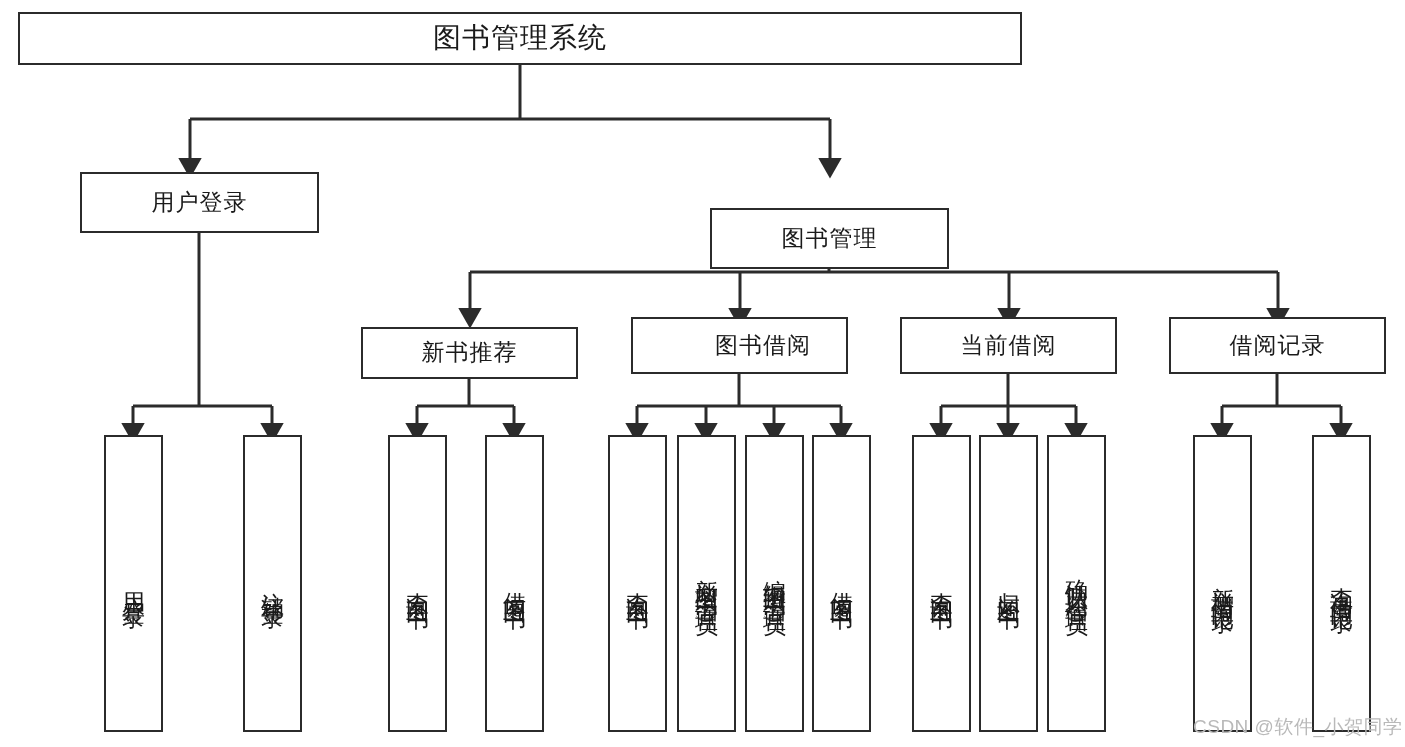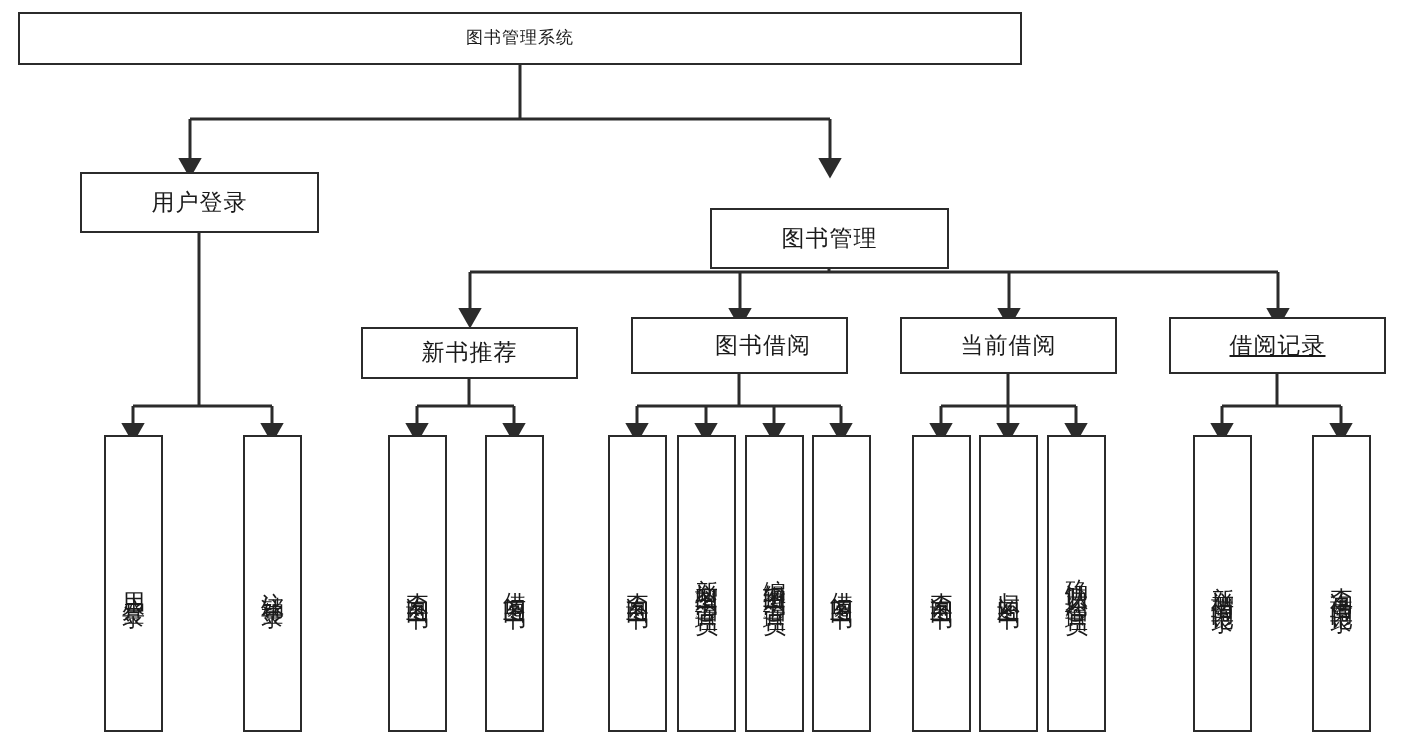--- a/index.html
+++ b/index.html
@@ -41,7 +41,7 @@
     line-height: 1.1;
   }
   .node.title {
-    font-size: 17px;
+    font-size: 28px;
   }
   .node.vert {
     writing-mode: vertical-rl;

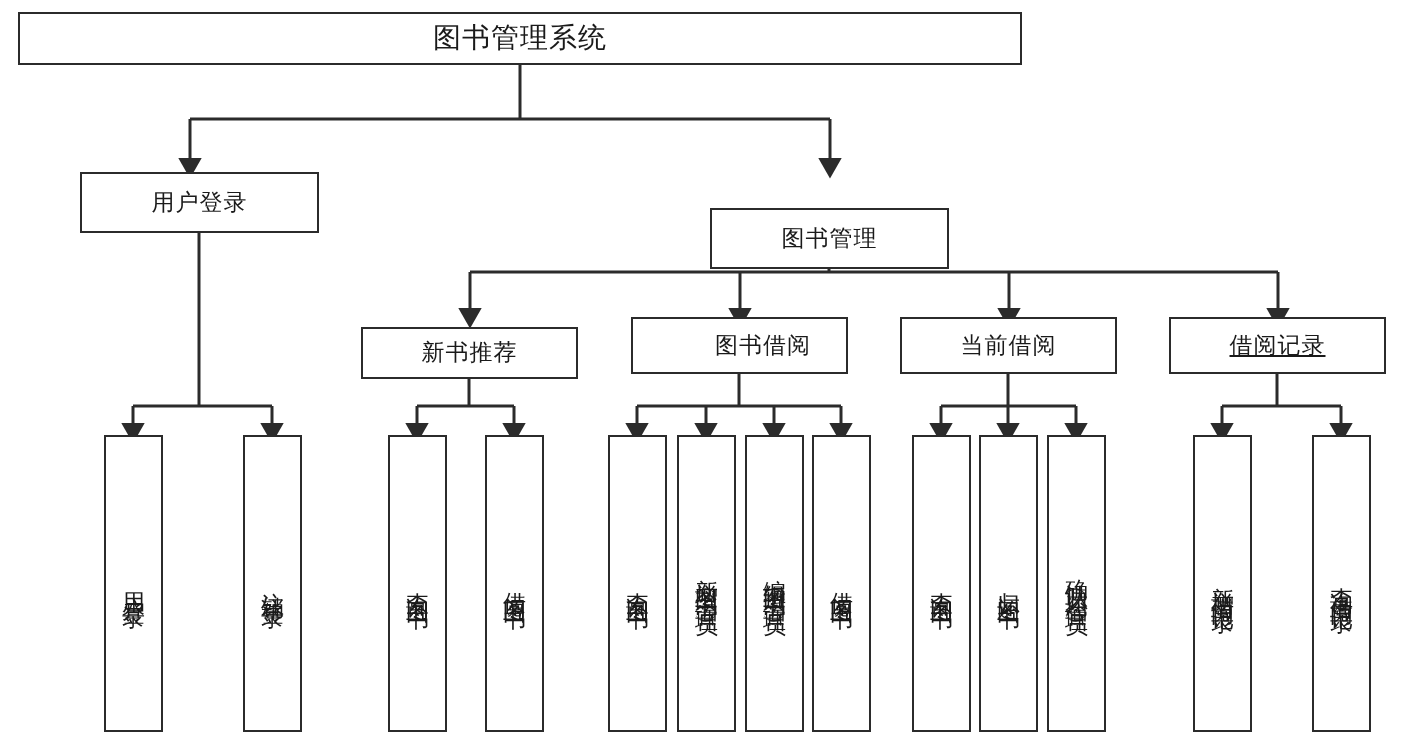--- a/index.html
+++ b/index.html
@@ -144,7 +144,7 @@
   <div class="node horiz" style="left:900px; top:317px; width:217px; height:57px;">
     <span>当前借阅</span>
   </div>
-  <div class="node horiz" style="left:1169px; top:317px; width:217px; height:57px;text-decoration:underline;">
+  <div class="node horiz" style="left:1169px; top:317px; width:217px; height:57px;">
     <span>借阅记录</span>
   </div>
 

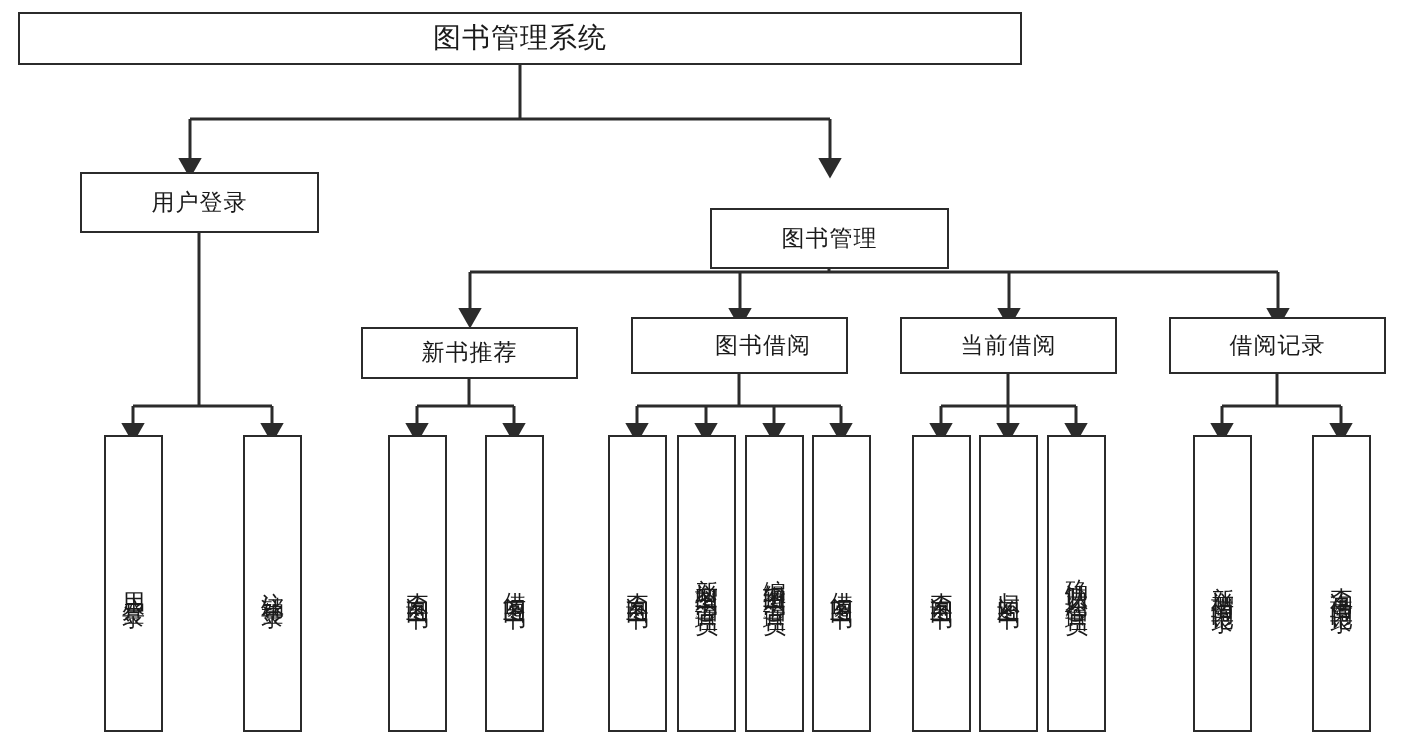--- a/index.html
+++ b/index.html
@@ -192,6 +192,7 @@
     <span class="vtext">查询借阅记录</span>
   </div>
 
+  <div class="watermark" style="left:1193px; top:714px;">CSDN @软件_小贺同学</div>
 
 </div>
 

